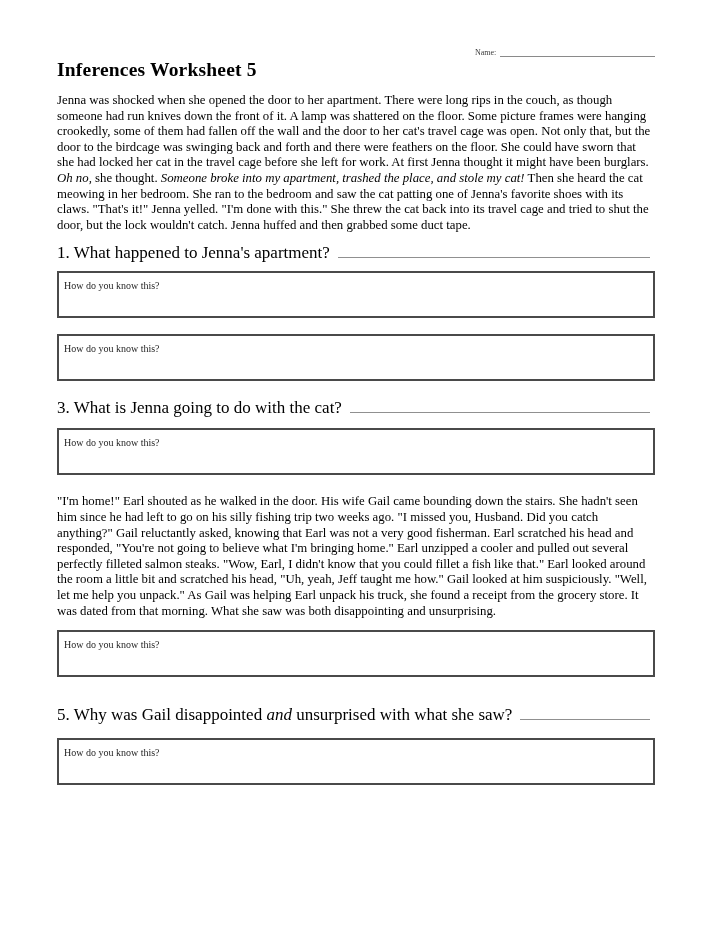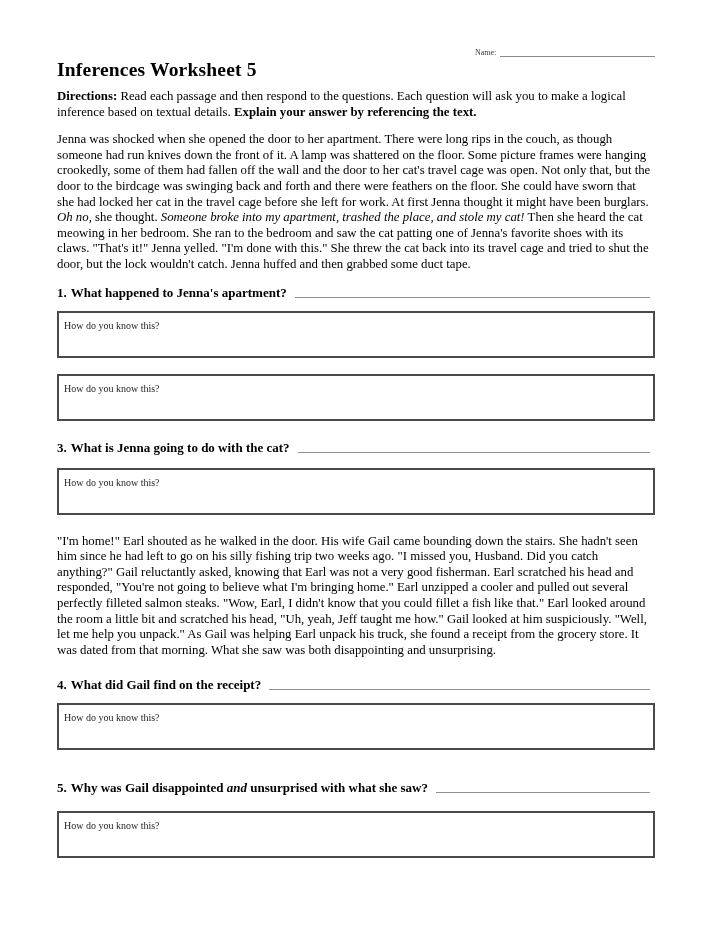--- a/index.html
+++ b/index.html
@@ -62,9 +62,6 @@
 
   <div class="title">Inferences Worksheet 5</div>
 
-  <p class="directions"><b>Directions:</b>
-    <span>Read each passage and then respond to the questions. Each question will ask you to make a logical inference based on textual details.</span>
-    <b>Explain your answer by referencing the text.</b></p>
 
   <p class="passage"><span>Jenna was shocked when she opened the door to her apartment. There were long rips in the couch, as though someone had run knives down the front of it. A lamp was shattered on the floor. Some picture frames were hanging crookedly, some of them had fallen off the wall and the door to her cat's travel cage was open. Not only that, but the door to the birdcage was swinging back and forth and there were feathers on the floor. She could have sworn that she had locked her cat in the travel cage before she left for work. At first Jenna thought it might have been burglars. </span><i>Oh no,</i><span> she thought. </span><i>Someone broke into my apartment, trashed the place, and stole my cat!</i><span> Then she heard the cat meowing in her bedroom. She ran to the bedroom and saw the cat patting one of Jenna's favorite shoes with its claws. "That's it!" Jenna yelled. "I'm done with this." She threw the cat back into its travel cage and tried to shut the door, but the lock wouldn't catch. Jenna huffed and then grabbed some duct tape.</span></p>
 

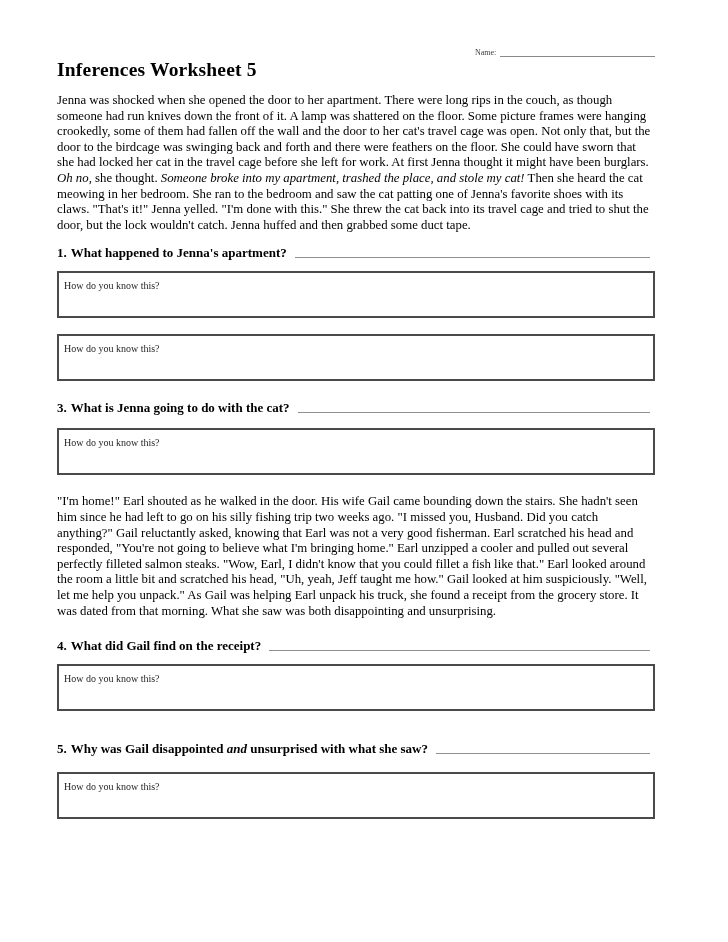--- a/index.html
+++ b/index.html
@@ -27,7 +27,7 @@
   .passage.second { margin-top: 19px; }
   .question-line {
     display: flex; align-items: center;
-    font-size: 13px; line-height: 14px; font-weight: bold;
+    font-size: 17px; line-height: 14px;
   }
   .q-text { white-space: normal; }
   .q-num { margin-right: 4px; }

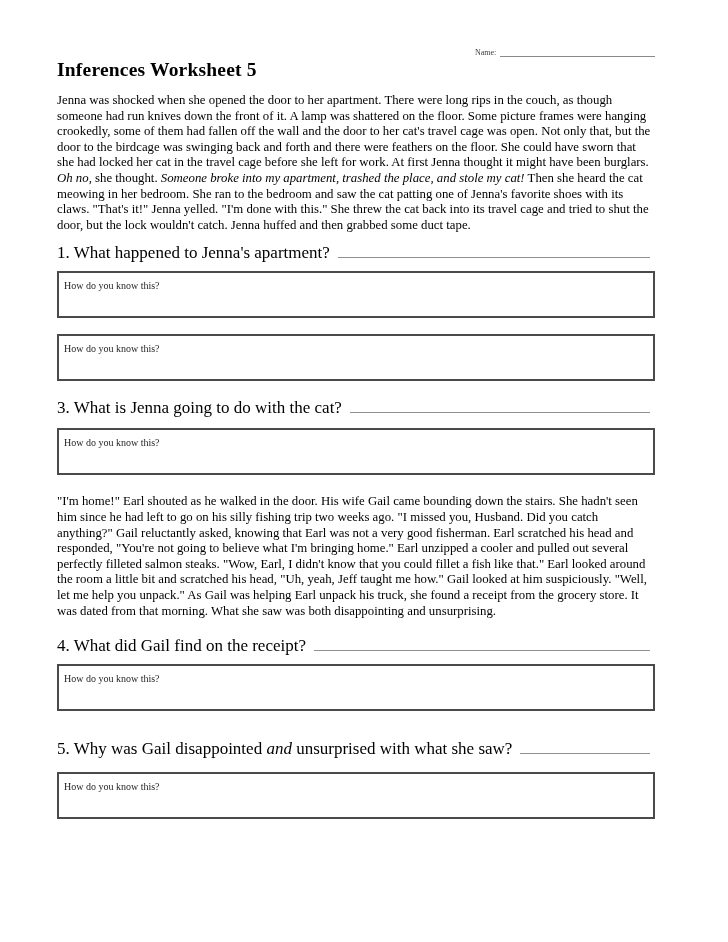--- a/index.html
+++ b/index.html
@@ -94,10 +94,6 @@
   <p class="passage second"><span>"I'm home!" Earl shouted as he walked in the door. His wife Gail came bounding down the stairs. She hadn't seen him since he had left to go on his silly fishing trip two weeks ago. "I missed you, Husband. Did you catch anything?" Gail reluctantly asked, knowing that Earl was not a very good fisherman. Earl scratched his head and responded, "You're not going to believe what I'm bringing home." Earl unzipped a cooler and pulled out several perfectly filleted salmon steaks. "Wow, Earl, I didn't know that you could fillet a fish like that." Earl looked around the room a little bit and scratched his head, "Uh, yeah, Jeff taught me how." Gail looked at him suspiciously. "Well, let me help you unpack." As Gail was helping Earl unpack his truck, she found a receipt from the grocery store. It was dated from that morning. What she saw was both disappointing and unsurprising.</span></p>
 
   <div class="question-block">
-    <div class="question-line mt20">
-      <span class="q-text"><span class="q-num">4.</span><span>What did Gail find on the receipt?</span><i></i><span></span></span>
-      <span class="answer-line"></span>
-    </div>
     <div class="answer-box mt11">
       <span class="box-label">How do you know this?</span>
     </div>

